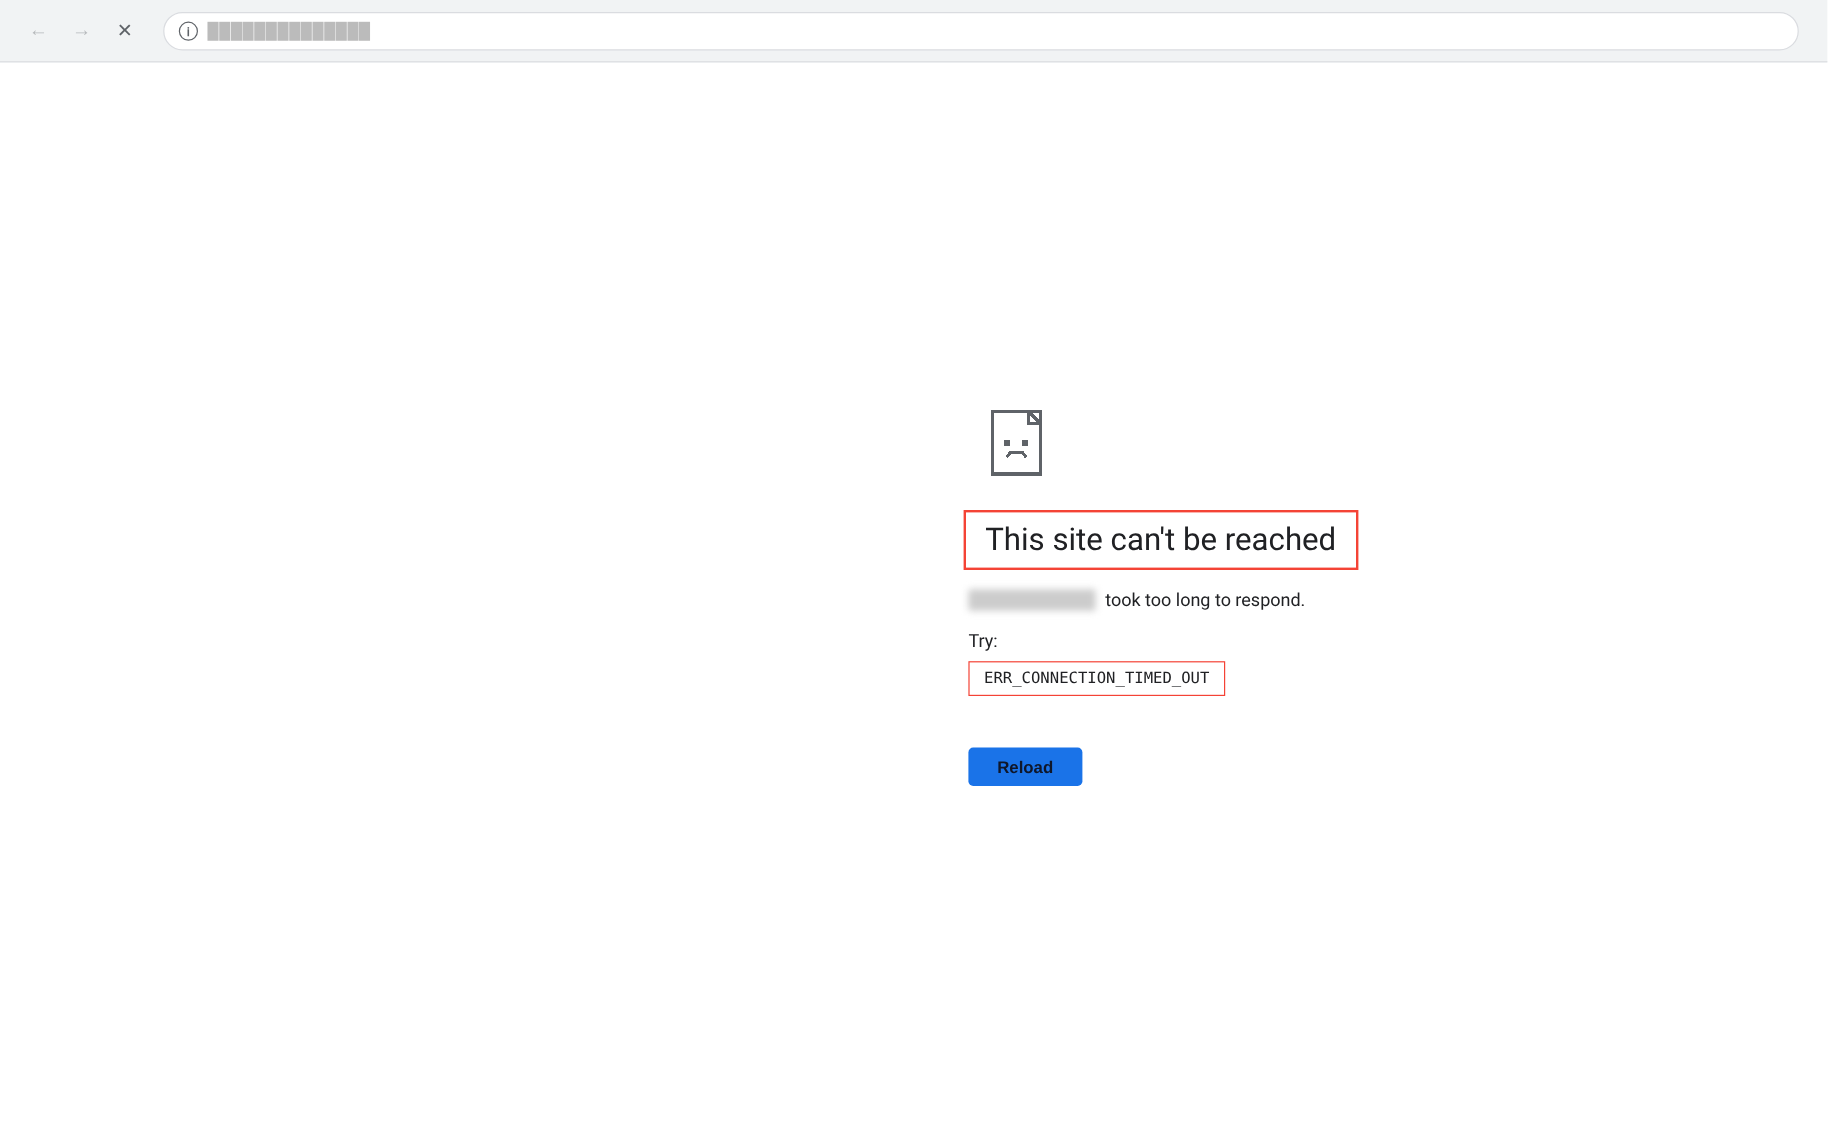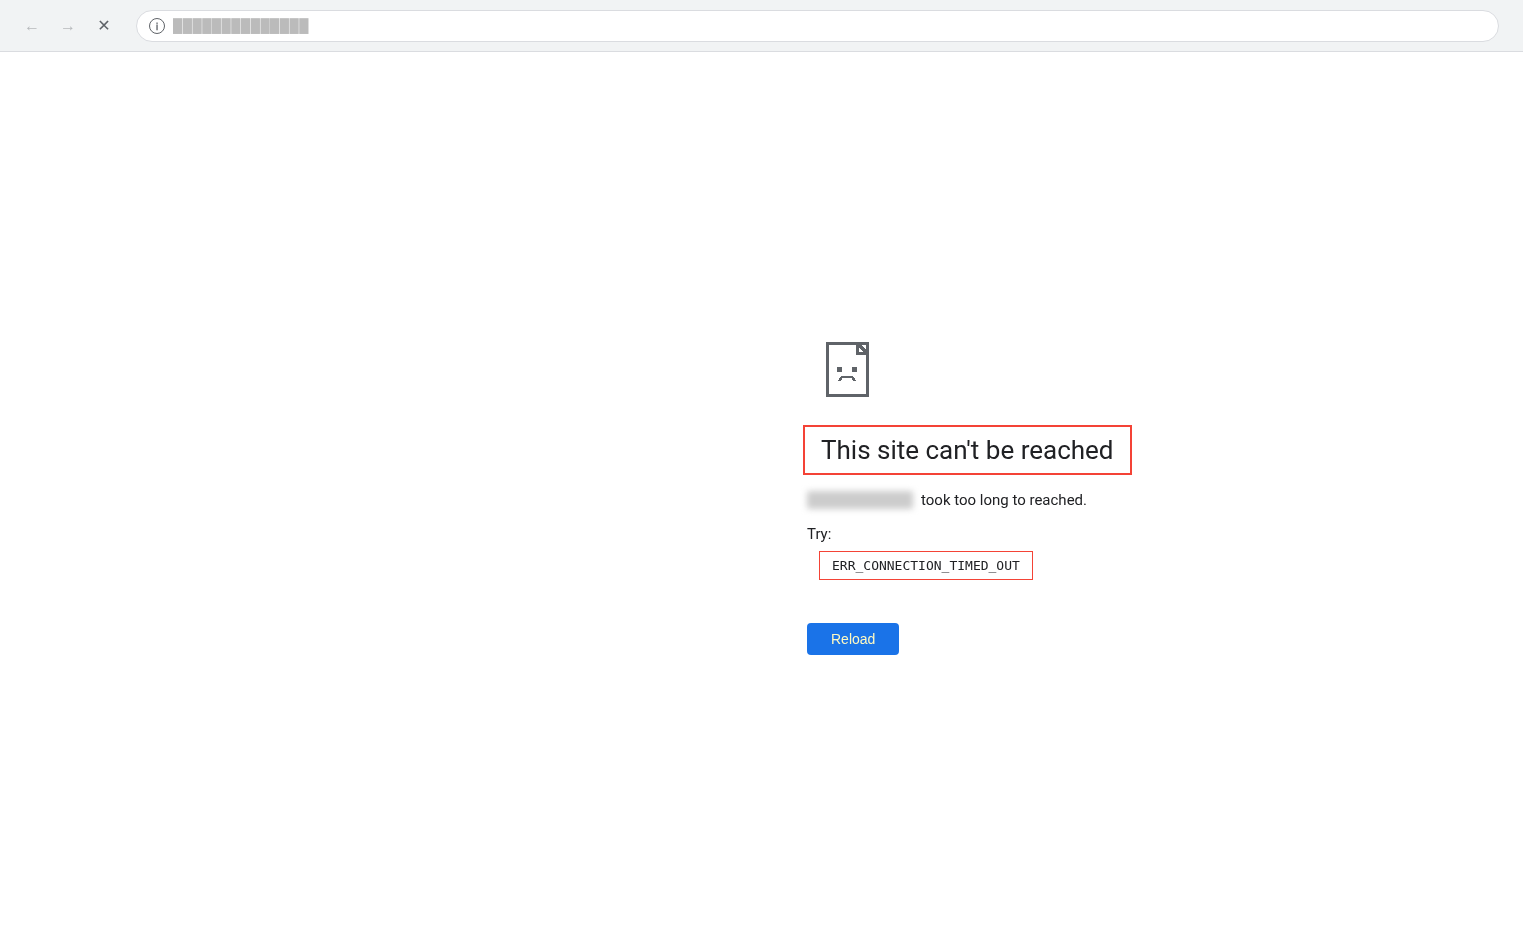--- a/index.html
+++ b/index.html
@@ -244,7 +244,7 @@
 
     <p class="error-subtitle">
       <span class="blurred-text">██████████</span>
-      <span>took too long to reached.</span>
+      <span>took too long to respond.</span>
     </p>
 
     <p class="try-label">Try:</p>

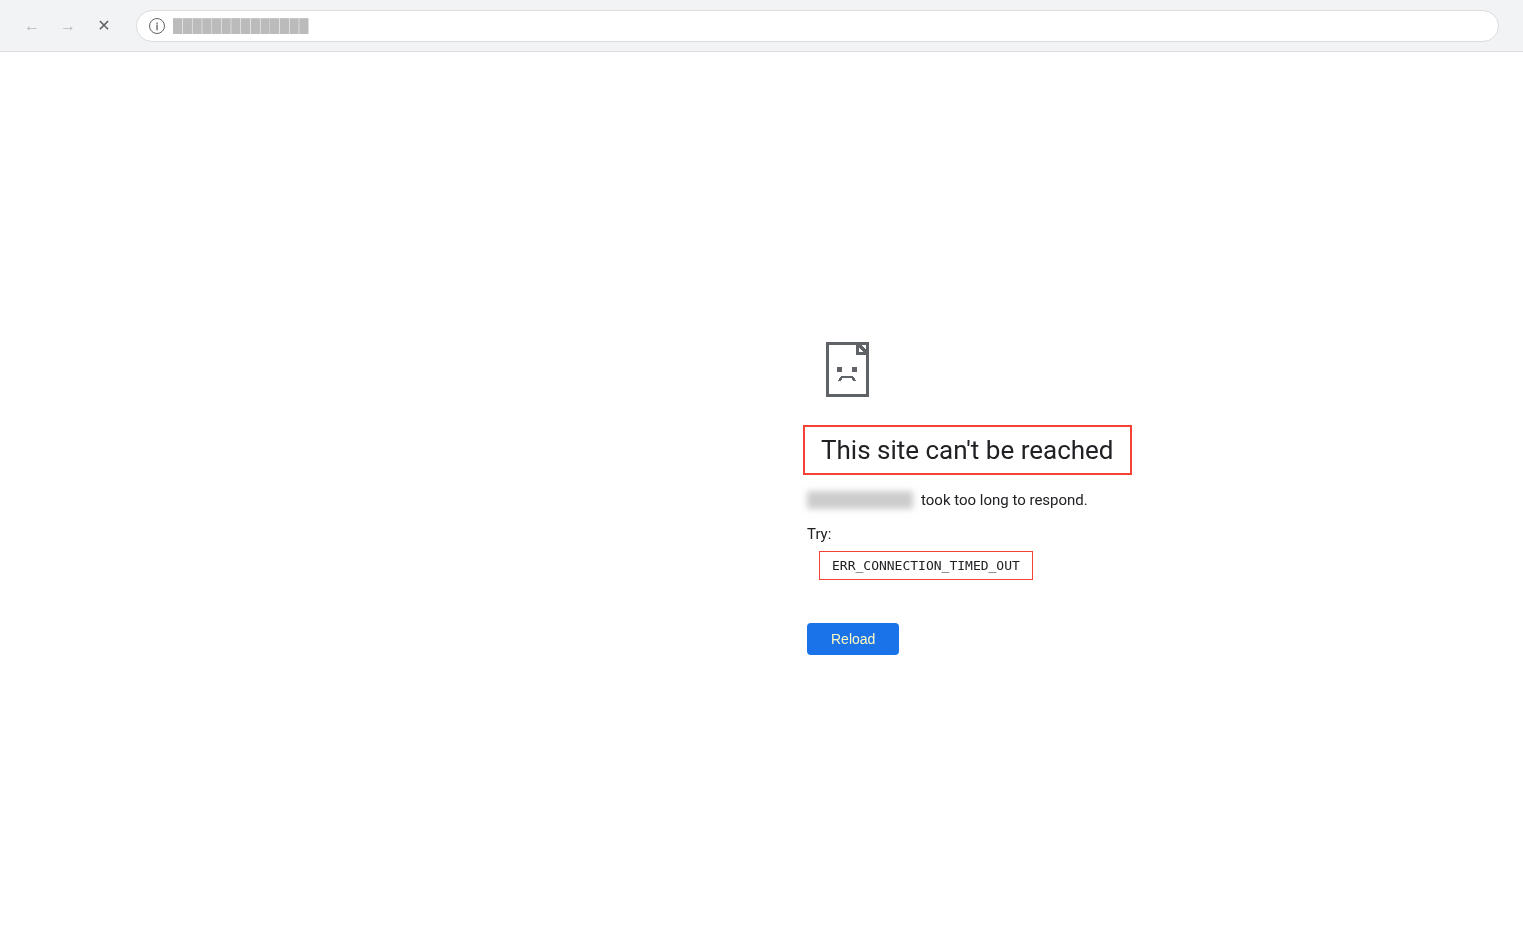--- a/index.html
+++ b/index.html
@@ -173,7 +173,7 @@
       color: #202124;
       font-family: monospace;
       margin-bottom: 40px;
-      margin-left: 16px;
+      margin-left: 4px;
     }
 
     .button-row {

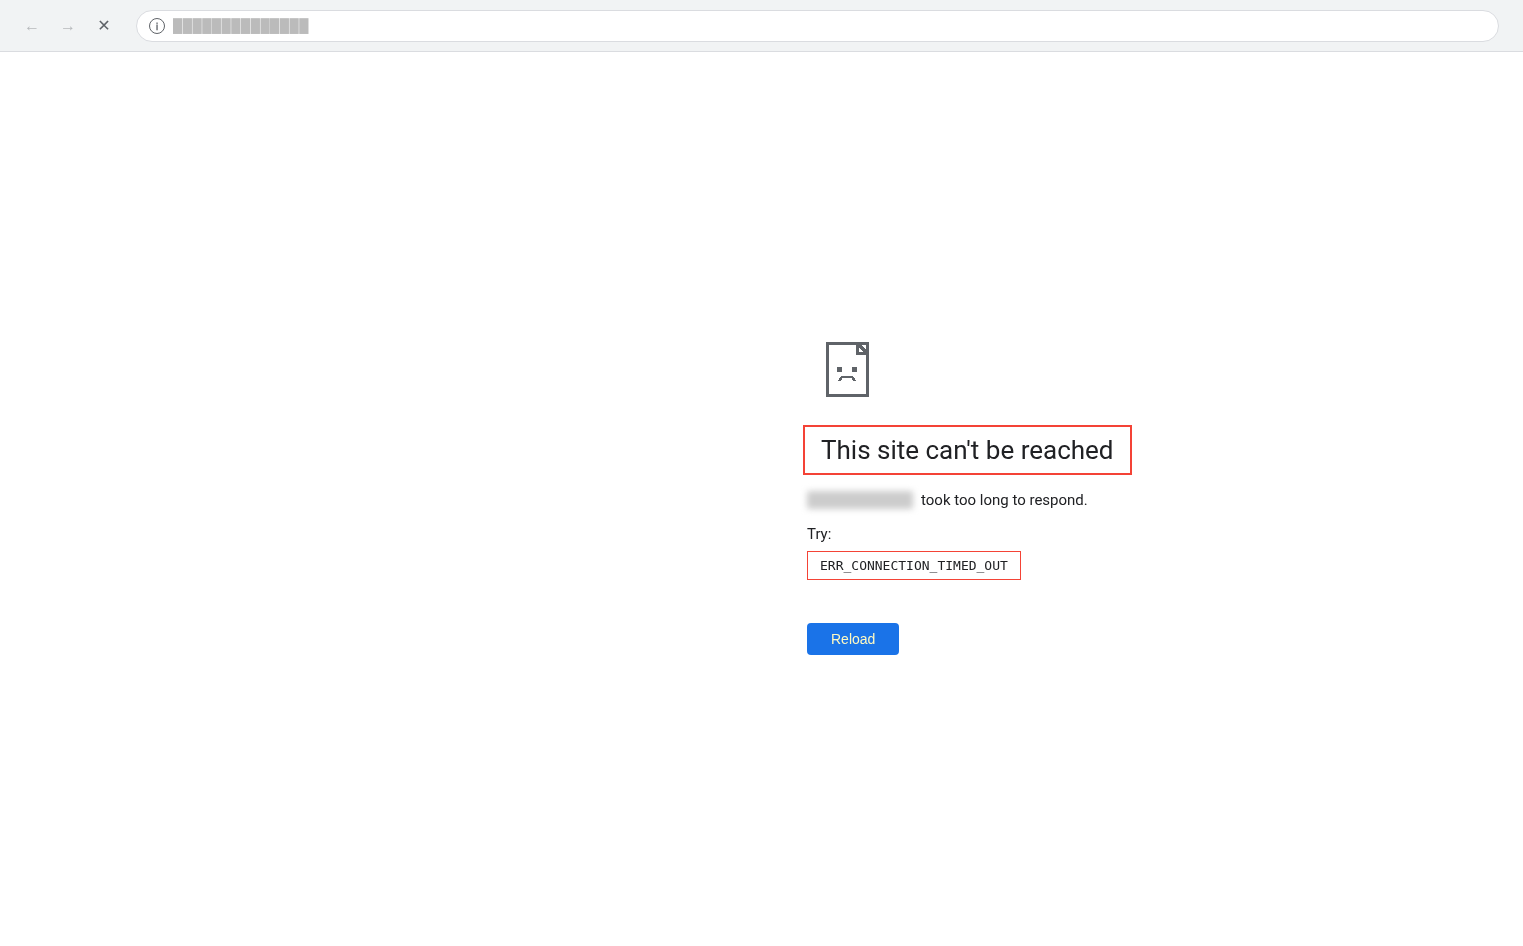--- a/index.html
+++ b/index.html
@@ -186,13 +186,13 @@
 
     .reload-btn {
       background: #1a73e8;
-      color: #fef9c3;
+      color: #0f172a;
       border: none;
       padding: 8px 24px;
       font-size: 14px;
       border-radius: 4px;
       cursor: pointer;
-      font-weight: 400;
+      font-weight: 700;
     }
 
     .details-btn {

